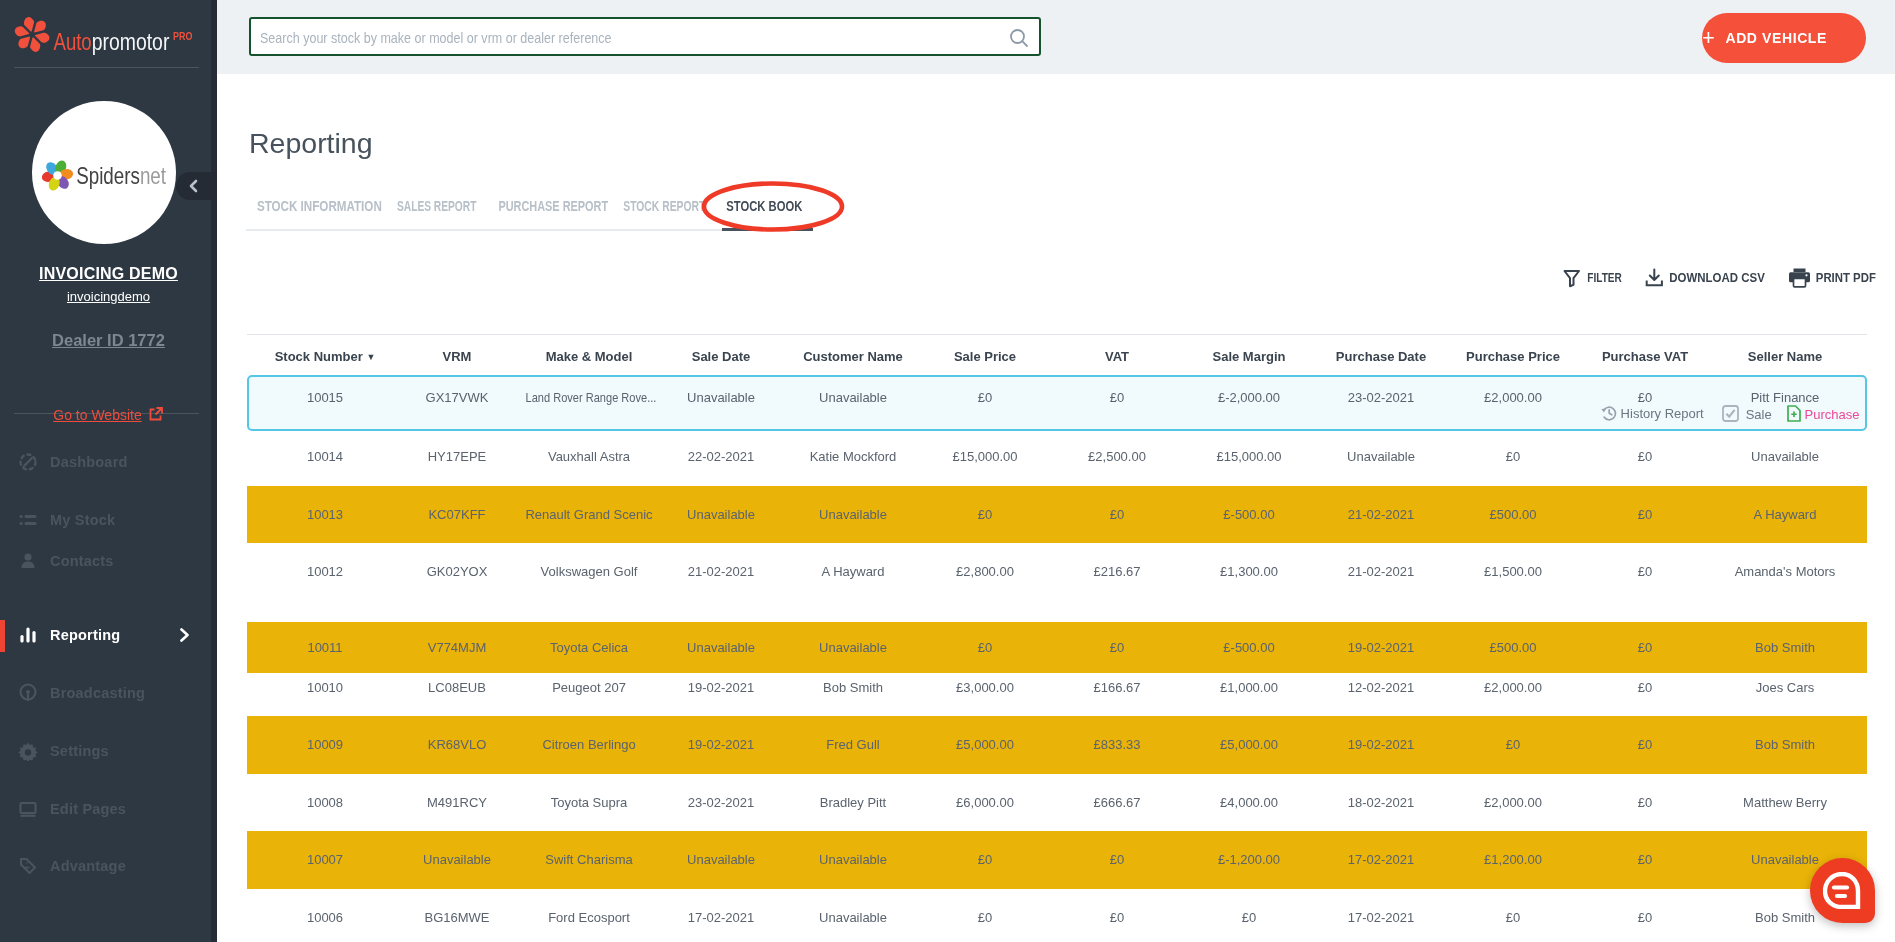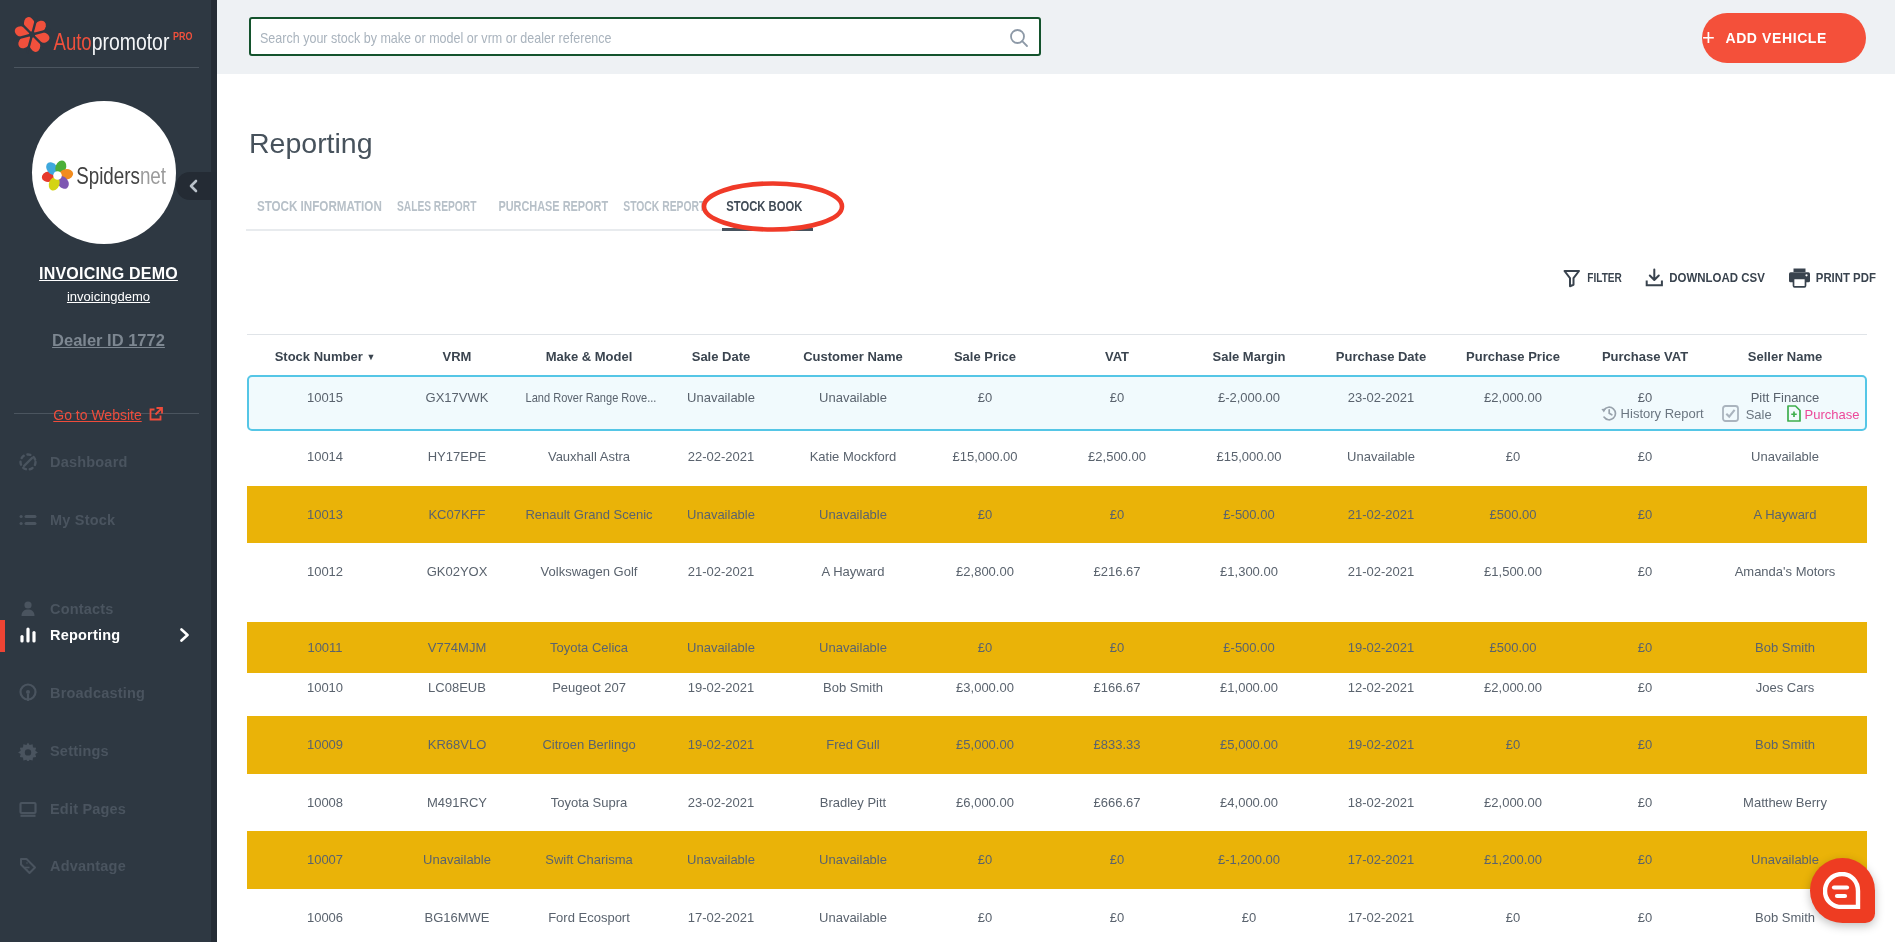--- a/index.html
+++ b/index.html
@@ -150,7 +150,7 @@
       </svg>
     <span class="mlab">My Stock</span>
   </div>
-  <div class="abs mitem" style="top:589px">
+  <div class="abs mitem" style="top:541px">
     <svg class="mico" width="20" height="20" viewBox="0 0 20 20">
         <circle cx="10" cy="6" r="3.6" fill="#4a545f"></circle>
         <path d="M3.5 17 C3.5 12.5 6.5 10.6 10 10.6 C13.5 10.6 16.5 12.5 16.5 17 Z" fill="#4a545f"></path>

